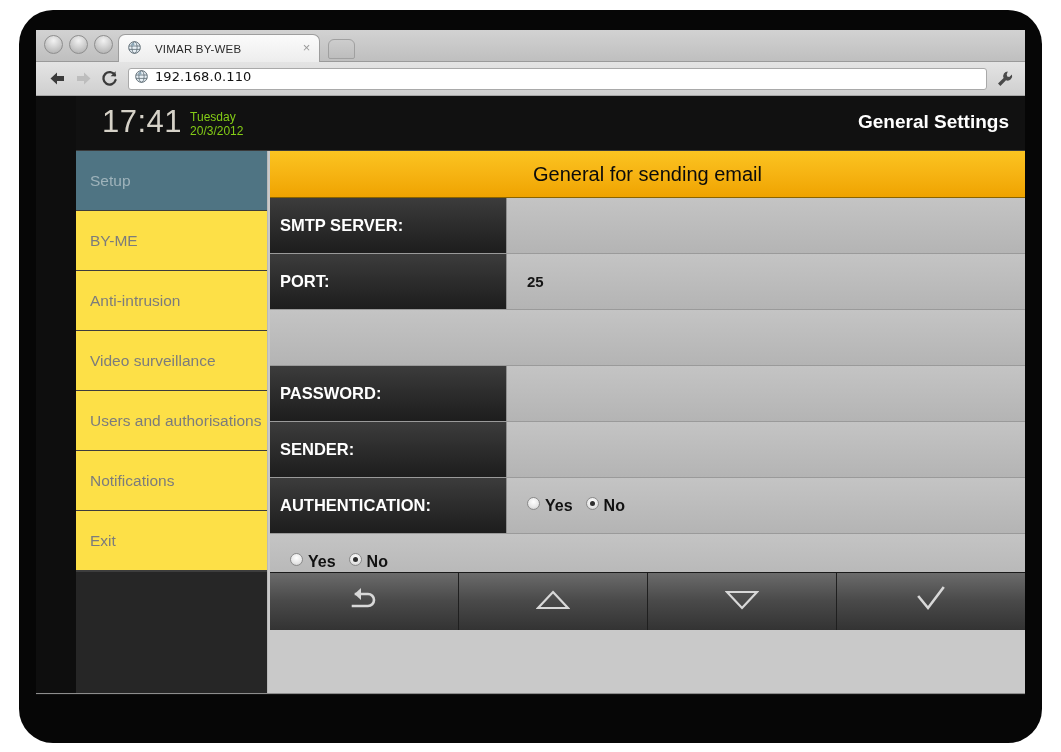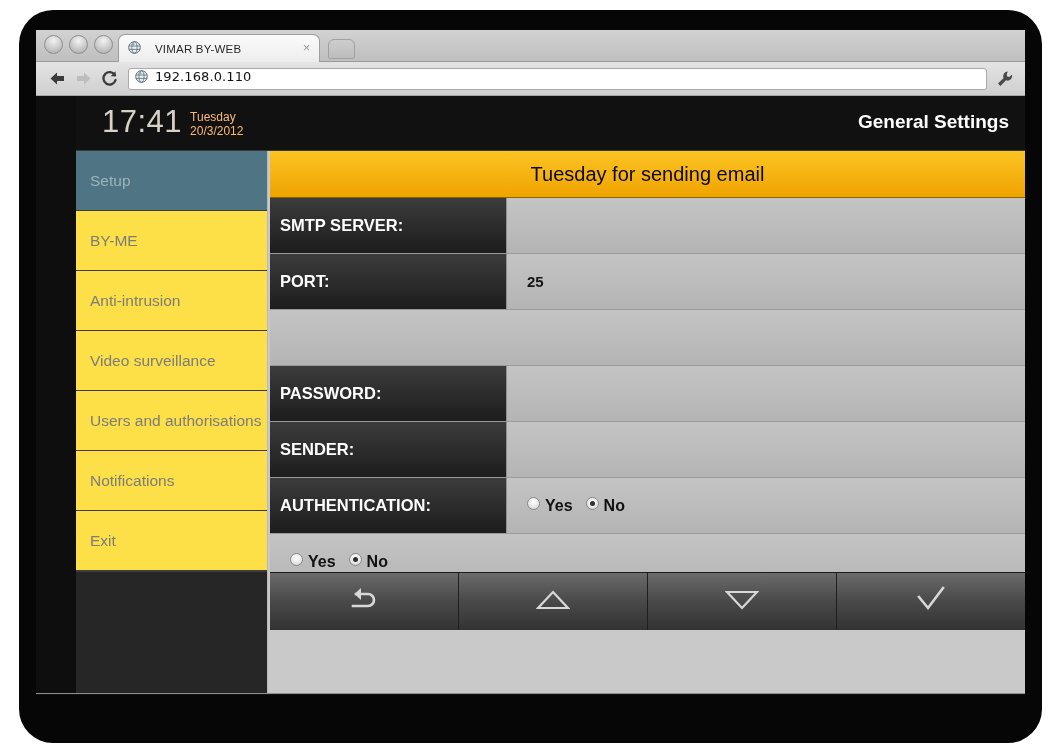--- a/index.html
+++ b/index.html
@@ -133,7 +133,7 @@
   }
   #clock-date { margin-left: 8px; padding-top: 8px; }
   #clock-weekday, #clock-date-value {
-    font-size: 12px; color: #fdba74; line-height: 14px;
+    font-size: 12px; color: #84cc16; line-height: 14px;
   }
   #page-title {
     position: absolute; right: 16px; top: 15px;

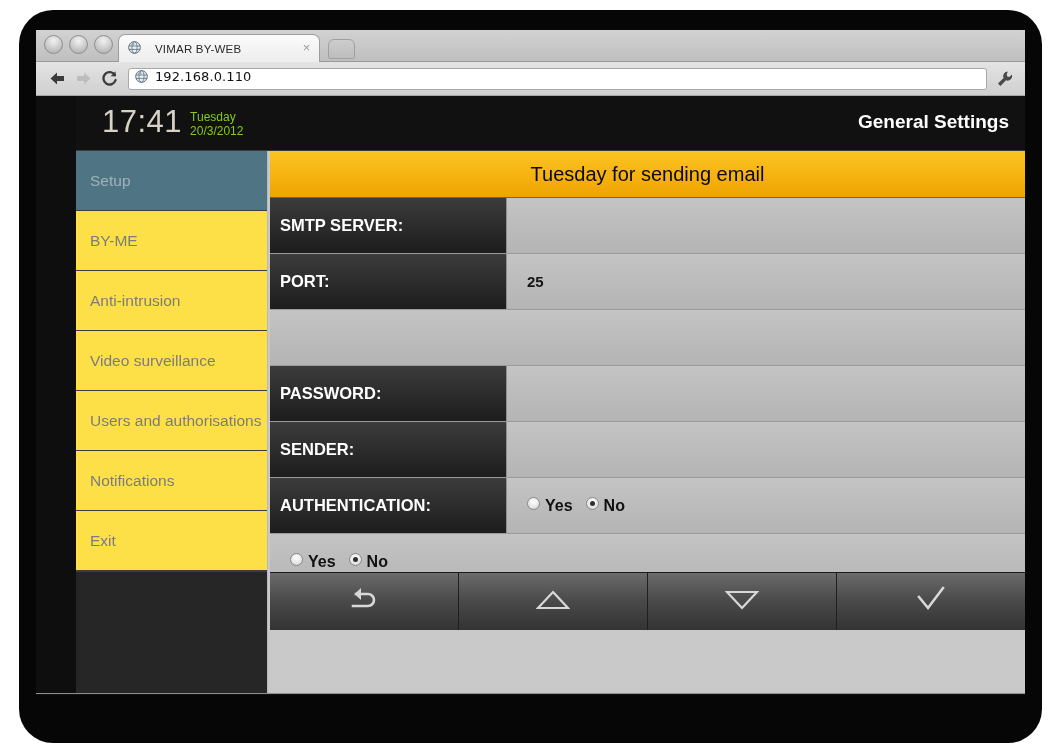--- a/index.html
+++ b/index.html
@@ -371,7 +371,7 @@
 
       <div id="content">
 
-        <div id="panel-title">Tuesday for sending email</div>
+        <div id="panel-title">General for sending email</div>
 
         <div id="form-area">
 

